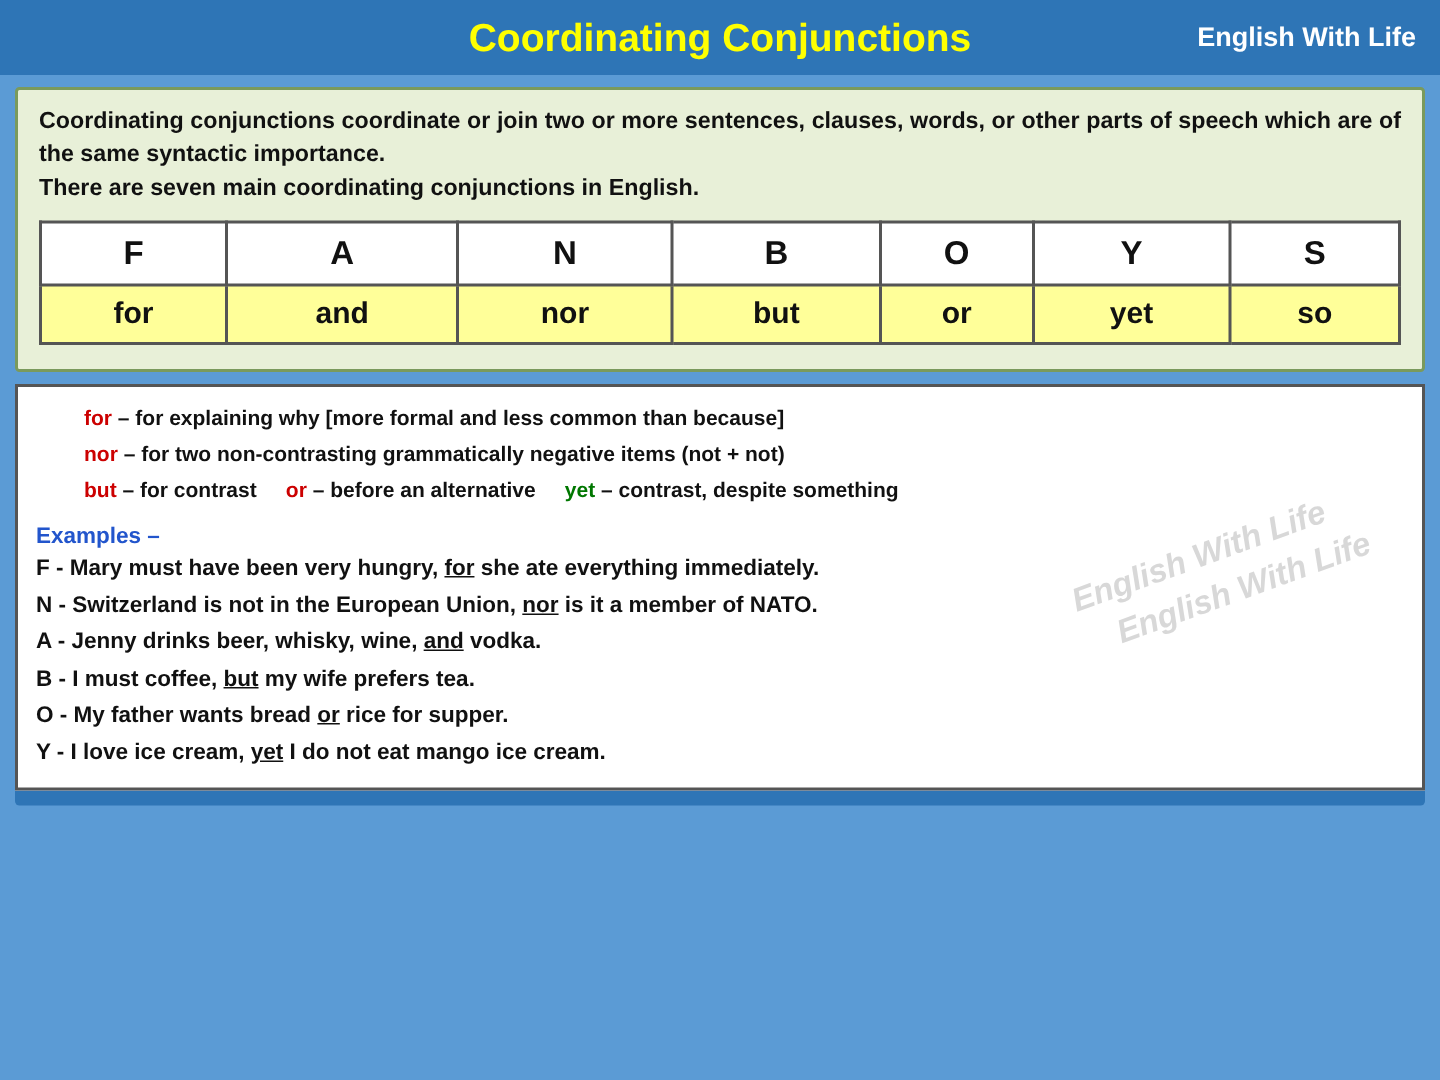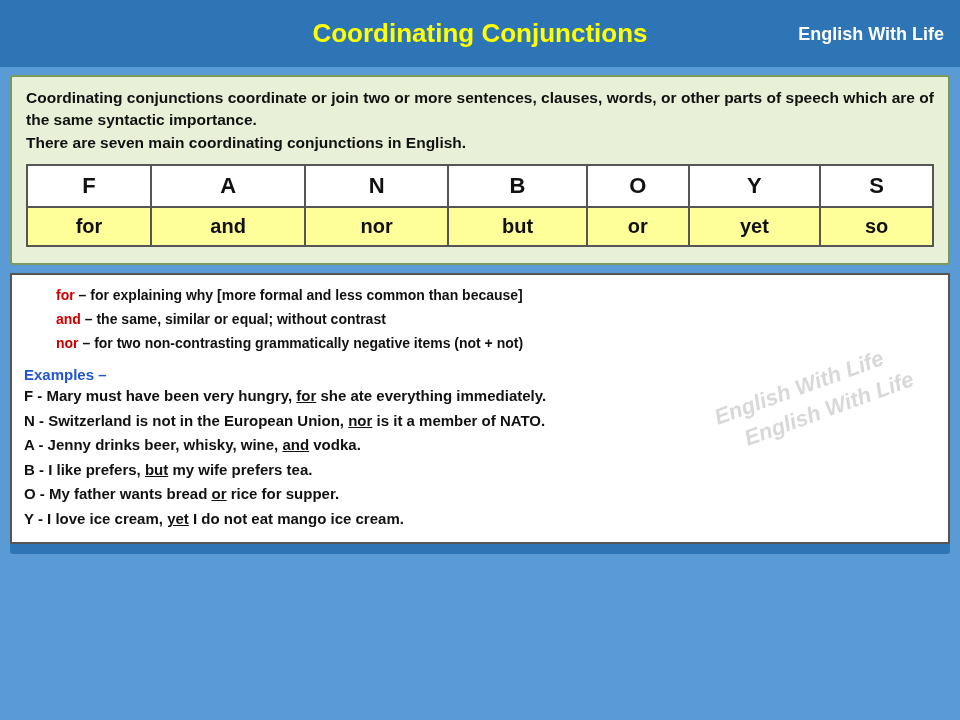--- a/index.html
+++ b/index.html
@@ -12,9 +12,9 @@
     }
     .header {
       background: #2e75b6;
-      padding: 18px 16px;
+      padding: 8px 16px;
       display: flex;
-      align-items: flex-start;
+      align-items: center;
       justify-content: center;
       position: relative;
       min-height: 50px;

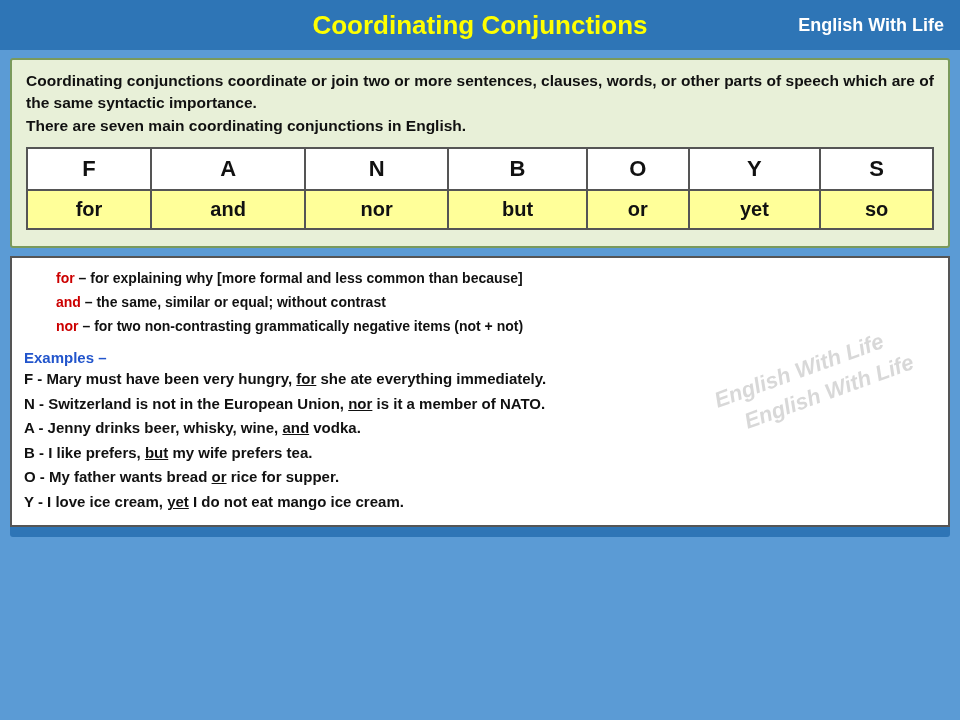--- a/index.html
+++ b/index.html
@@ -168,9 +168,6 @@
     <span class="conj-red">for</span><span class="def-text"> – for explaining why [more formal and less common than because]</span>
   </div>
   <div class="def-line">
-    <span class="conj-red">and</span><span class="def-text"> – the same, similar or equal; without contrast</span>
-  </div>
-  <div class="def-line">
     <span class="conj-red">nor</span><span class="def-text"> – for two non-contrasting grammatically negative items (not + not)</span>
   </div>
 

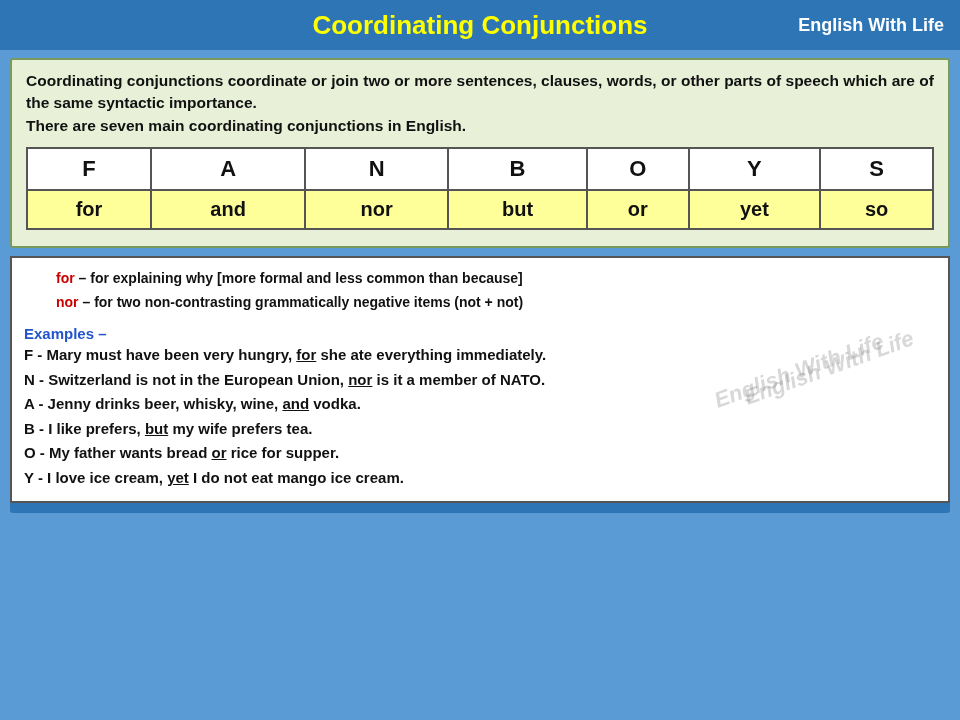--- a/index.html
+++ b/index.html
@@ -171,6 +171,13 @@
     <span class="conj-red">nor</span><span class="def-text"> – for two non-contrasting grammatically negative items (not + not)</span>
   </div>
 
+  <div class="def-line">
+    <span class="conj-red">but</span><span class="def-text"> – for contrast</span>
+    <span style="display:inline;">&nbsp;&nbsp;&nbsp;</span>
+    <span class="conj-red">or</span><span class="def-text"> – before an alternative</span>
+    <span style="display:inline;">&nbsp;&nbsp;&nbsp;</span>
+    <span class="conj-green">yet</span><span class="def-text"> – contrast, despite something</span>
+  </div>
 
   <div class="examples-header">Examples –</div>
 

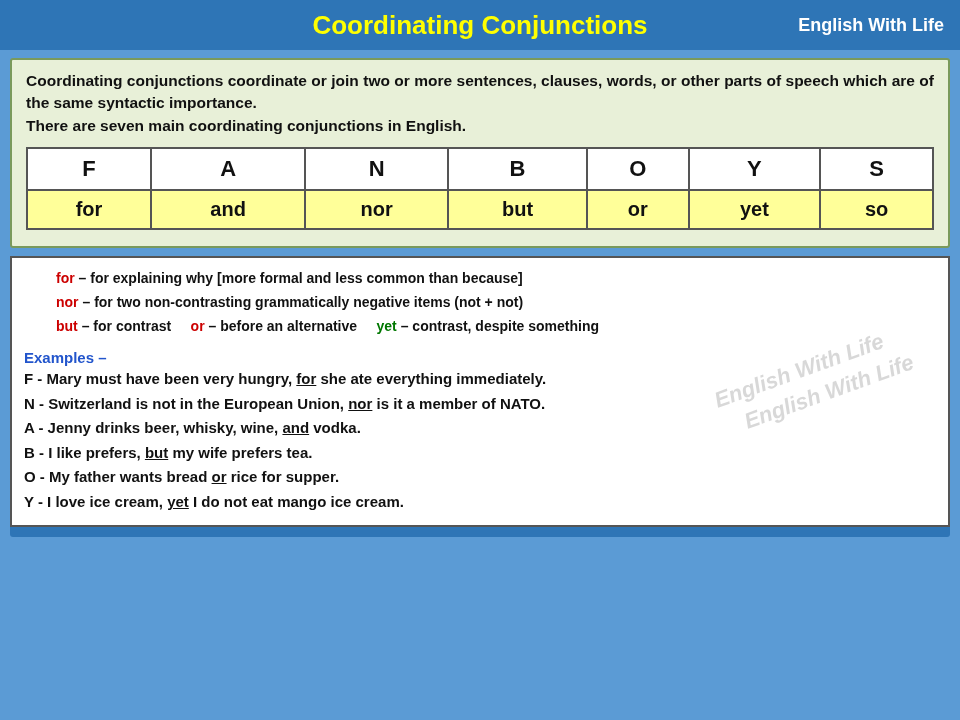--- a/index.html
+++ b/index.html
@@ -194,7 +194,7 @@
   </div>
 
   <div class="example-line">
-    <span class="letter-label">B</span><span> - I like prefers, </span><u><span>but</span></u><span> my wife prefers tea.</span>
+    <span class="letter-label">B</span><span> - I must coffee, </span><u><span>but</span></u><span> my wife prefers tea.</span>
   </div>
 
   <div class="example-line">

